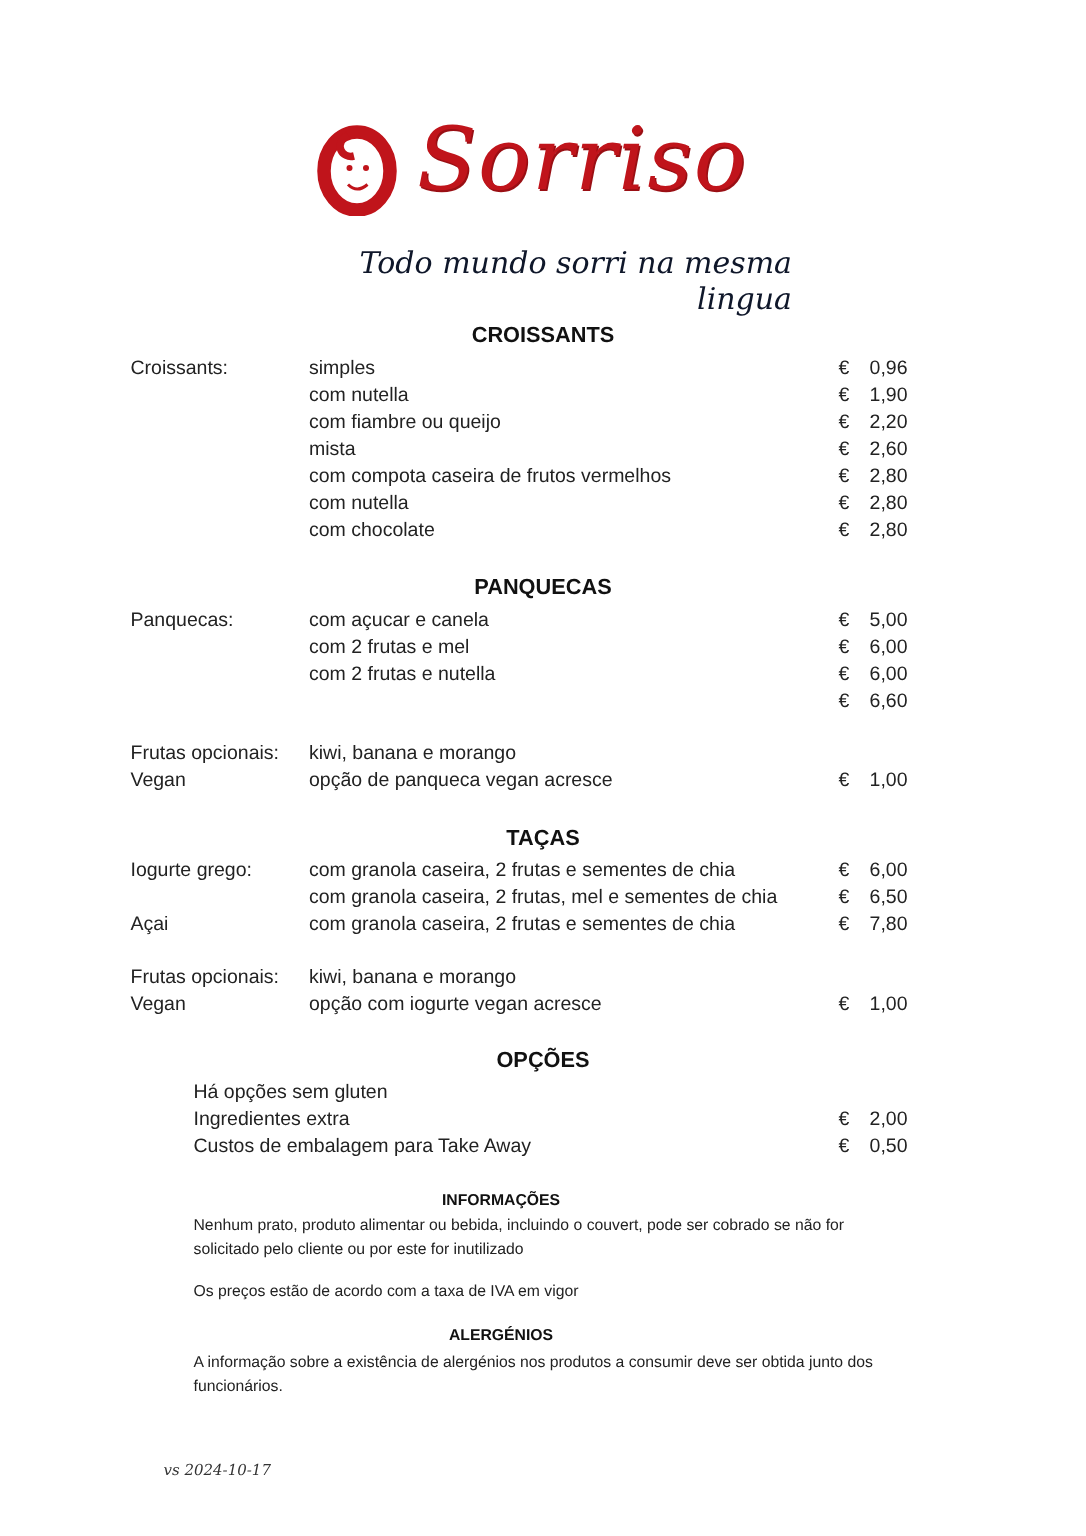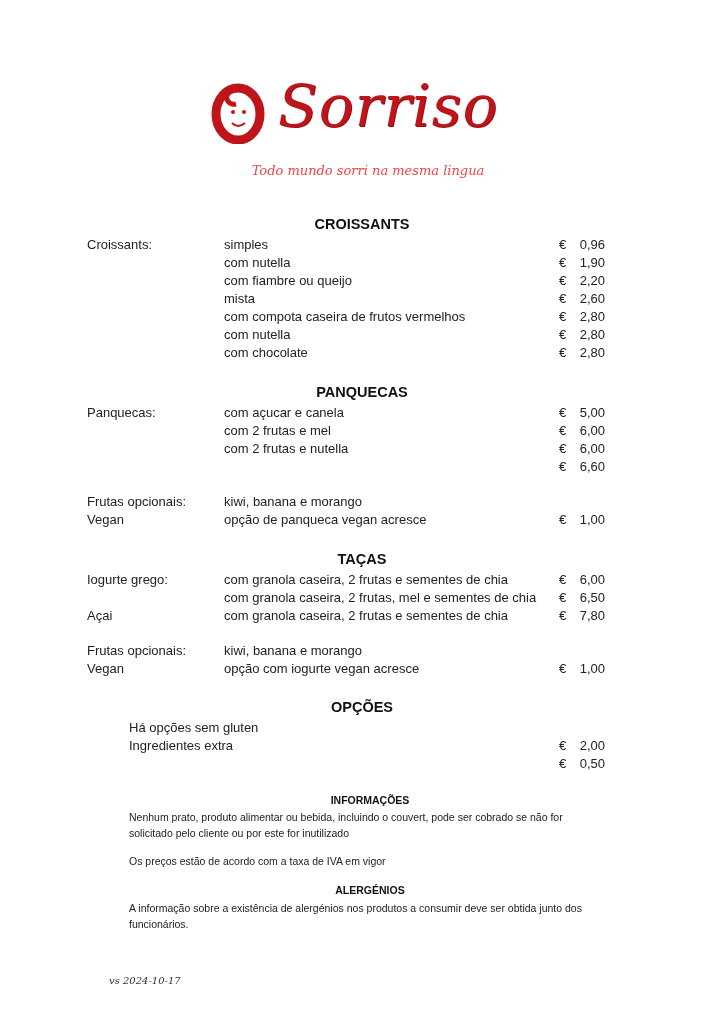--- a/index.html
+++ b/index.html
@@ -11,8 +11,8 @@
                font-style: italic; font-size: 58px; color: #c0141b; letter-spacing: 1px;
                text-shadow: 1px 1px 0 #9a0f14; }
   .logo-o { position: absolute; left: 2px; top: 4px; }
-  .tagline { position: absolute; left: 208px; top: 163px; width: 320px; text-align: center;
-             font-family: "DejaVu Serif", serif; font-style: italic; font-size: 13px; color: #ef4444; }
+  .tagline { position: absolute; left: 208px; top: 163px; width: 320px; text-align: right;
+             font-family: "DejaVu Serif", serif; font-style: italic; font-size: 20px; color: #0f172a; }
 
   .section-title { position: absolute; left: 0; width: 724px; text-align: center; font-weight: bold;
                    font-size: 14.5px; color: #111; }

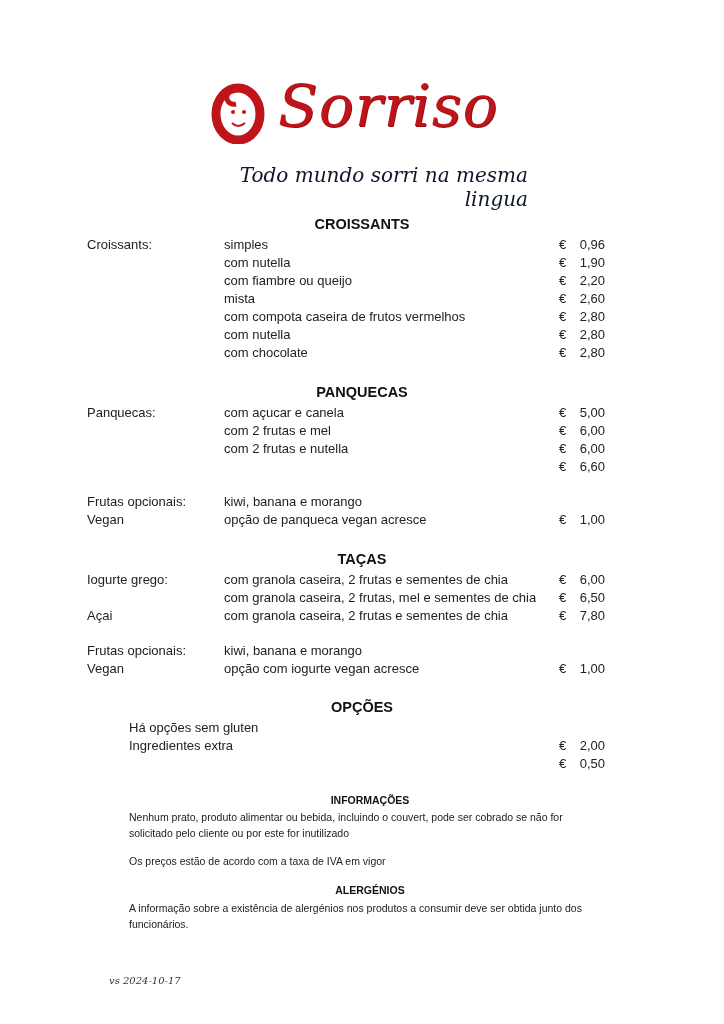--- a/index.html
+++ b/index.html
@@ -18,7 +18,7 @@
                    font-size: 14.5px; color: #111; }
   .row { position: absolute; left: 0; width: 604px; height: 18px; font-size: 13px; color: #222; }
   .row .label { position: absolute; left: 87px; top: 0; }
-  .row .desc  { position: absolute; left: 224px; top: 0; text-align: center; }
+  .row .desc  { position: absolute; left: 206px; top: 0; text-align: center; }
   .row .cur   { position: absolute; left: 559px; top: 0; }
   .row .price { position: absolute; left: 577px; top: 0; width: 28px; text-align: right; }
 

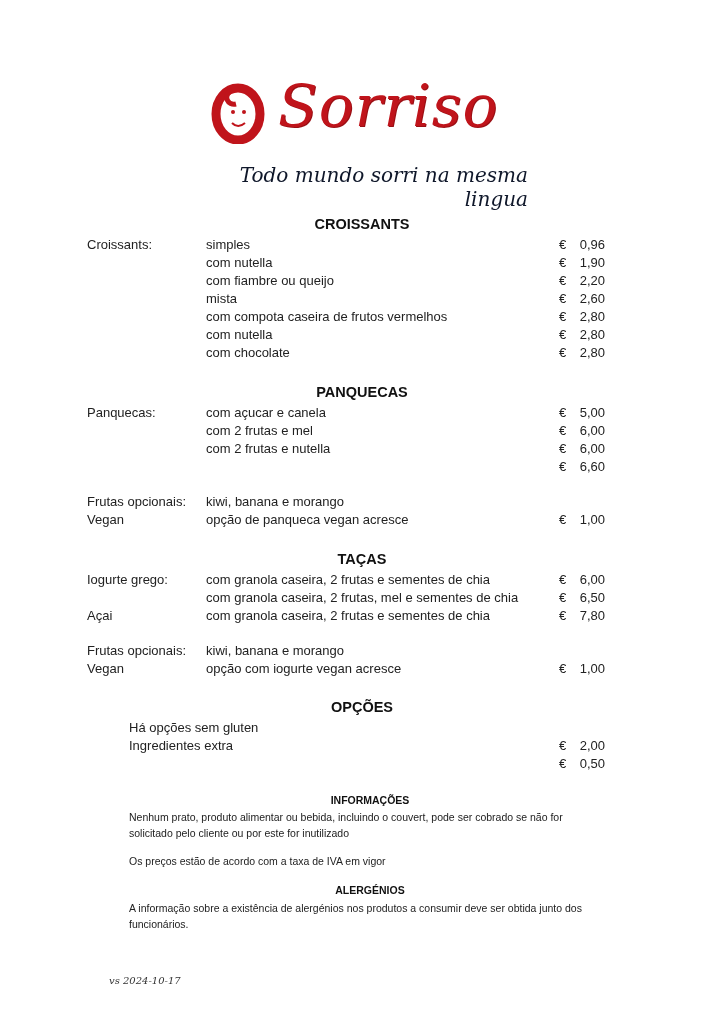--- a/index.html
+++ b/index.html
@@ -157,6 +157,7 @@
   <span class="price">2,00</span>
 </div>
 <div class="opt-row" style="top:756px">
+  <span class="desc">Custos de embalagem para Take Away</span>
   <span class="cur">€</span>
   <span class="price">0,50</span>
 </div>

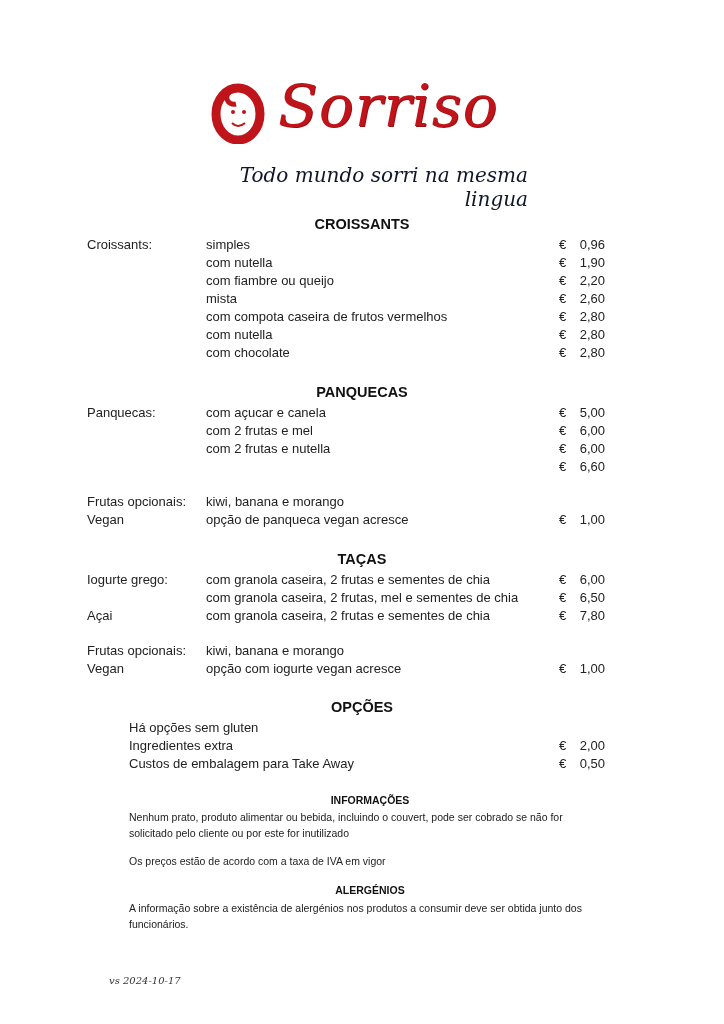--- a/index.html
+++ b/index.html
@@ -28,7 +28,7 @@
   .opt-row .price { position: absolute; left: 577px; top: 0; width: 28px; text-align: right; }
 
   .small-title { position: absolute; left: 0; width: 668px; text-align: center; font-weight: bold;
-                 font-size: 10.5px; color: #111; margin-left: 36px; }
+                 font-size: 10.5px; color: #111; }
   .small-text { position: absolute; left: 129px; width: 480px; font-size: 10.5px; line-height: 16px; color: #222; }
   .version { position: absolute; left: 87px; top: 975px; font-family: "DejaVu Serif", serif;
              font-style: italic; font-size: 10px; color: #333; margin-left: 22px; }

